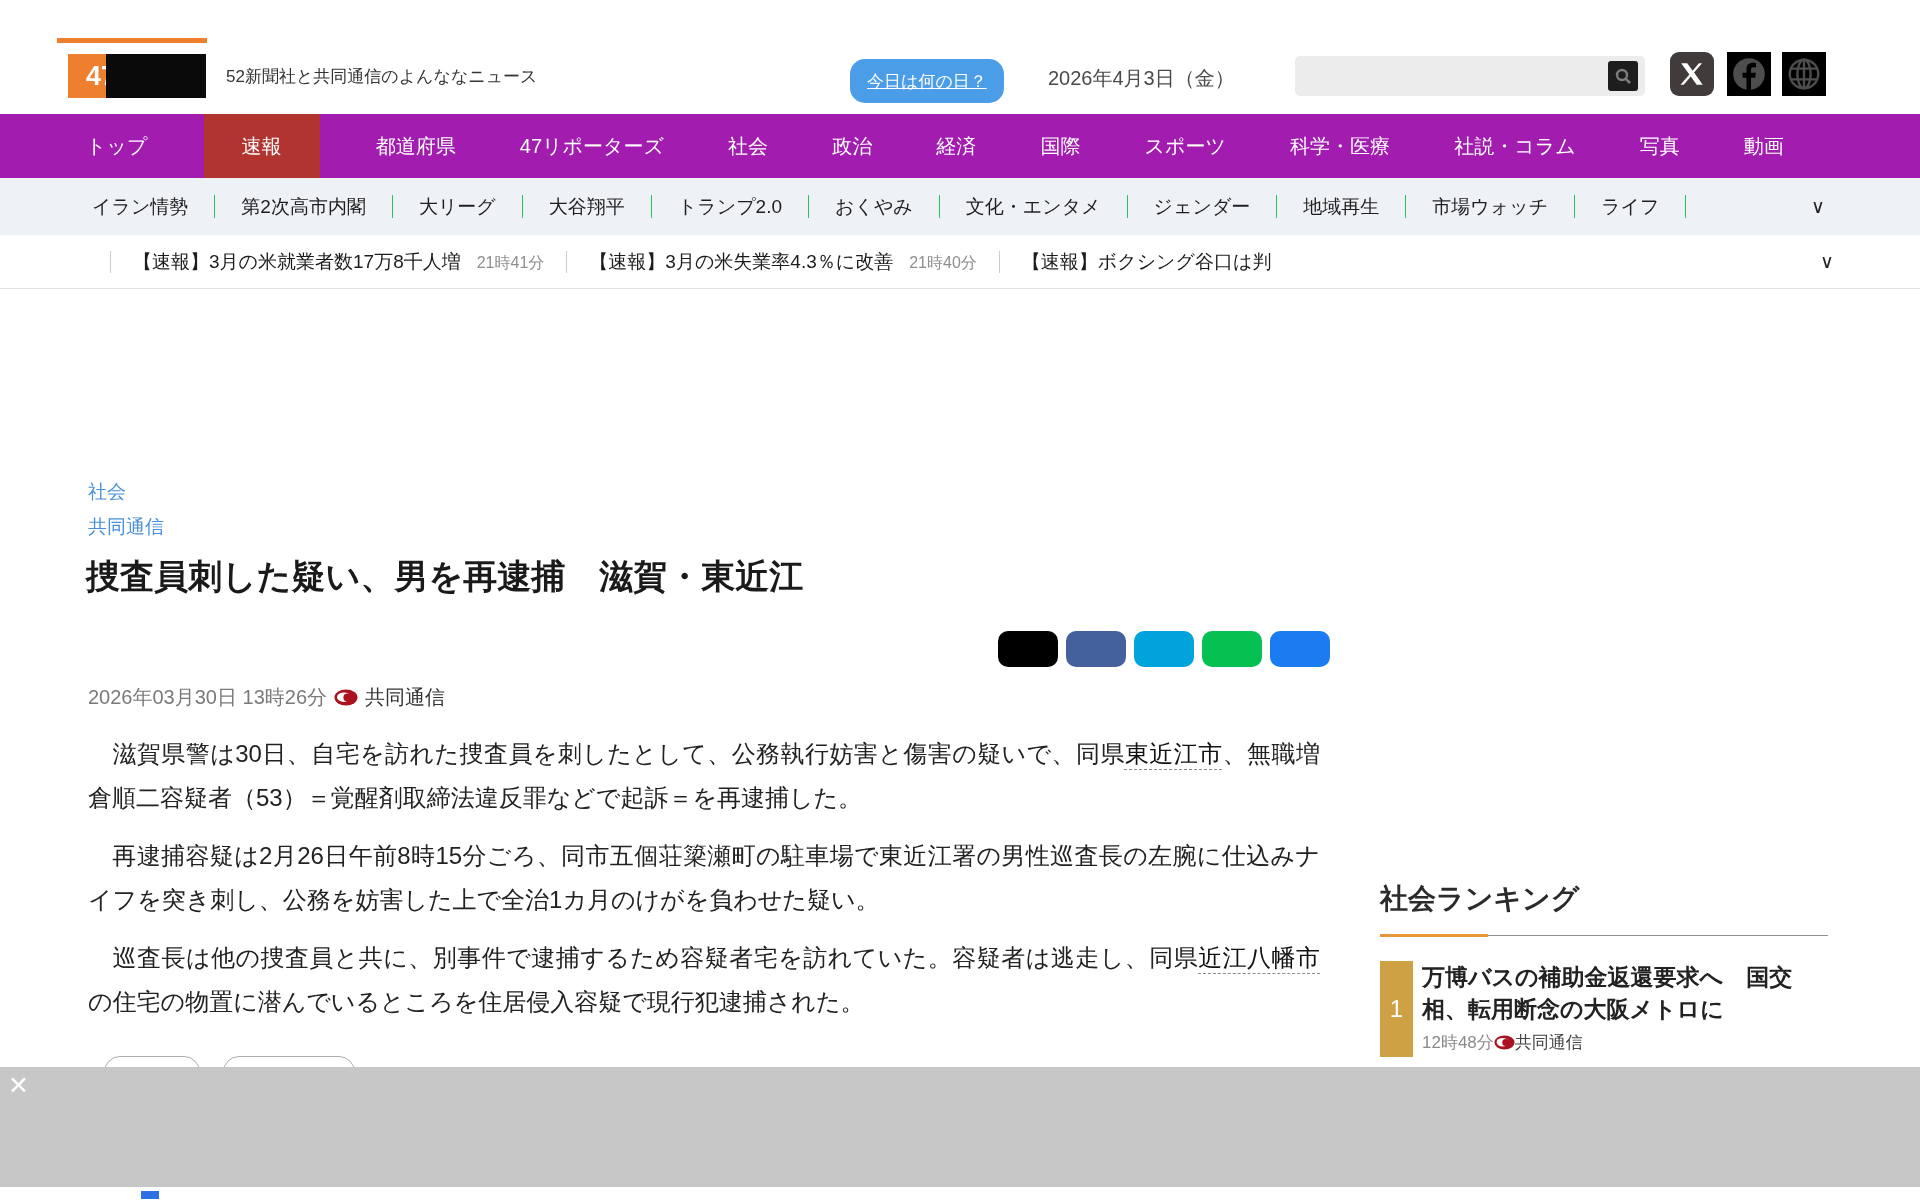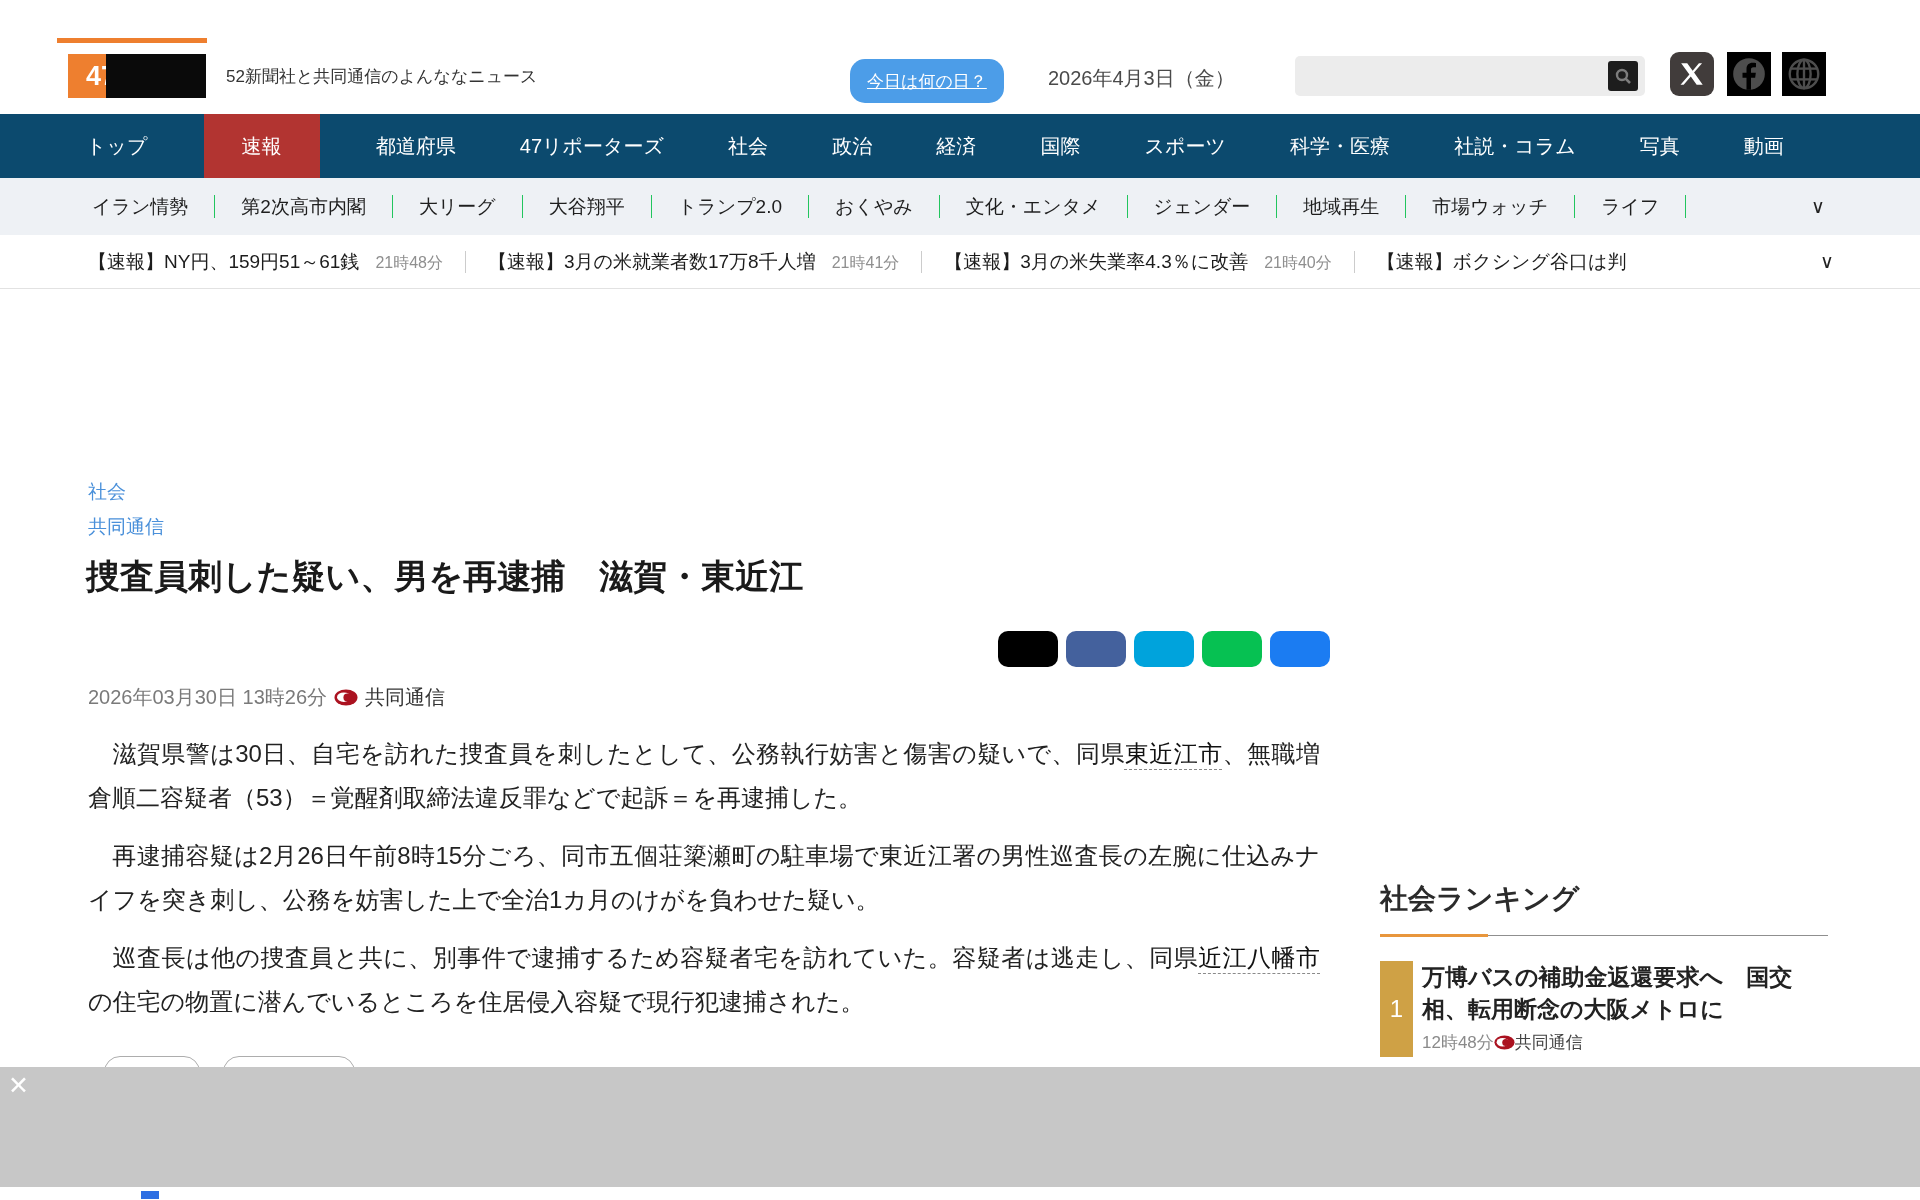--- a/index.html
+++ b/index.html
@@ -33,7 +33,7 @@
   .sns-globe { left:1782px; background:#000; }
 
   
-  .mainnav { position:absolute; top:114px; left:0; width:1920px; height:64px; background:#0c4a6e;
+  .mainnav { position:absolute; top:114px; left:0; width:1920px; height:64px; background:#a21caf;
     display:flex; align-items:stretch; justify-content:space-between; padding:0 128px 0 78px; }
   .mainnav a { display:flex; align-items:center; padding:0 8px; color:#fff; font-size:20px; }
   .mainnav a.active { background:#b23431; padding:0 38px; }

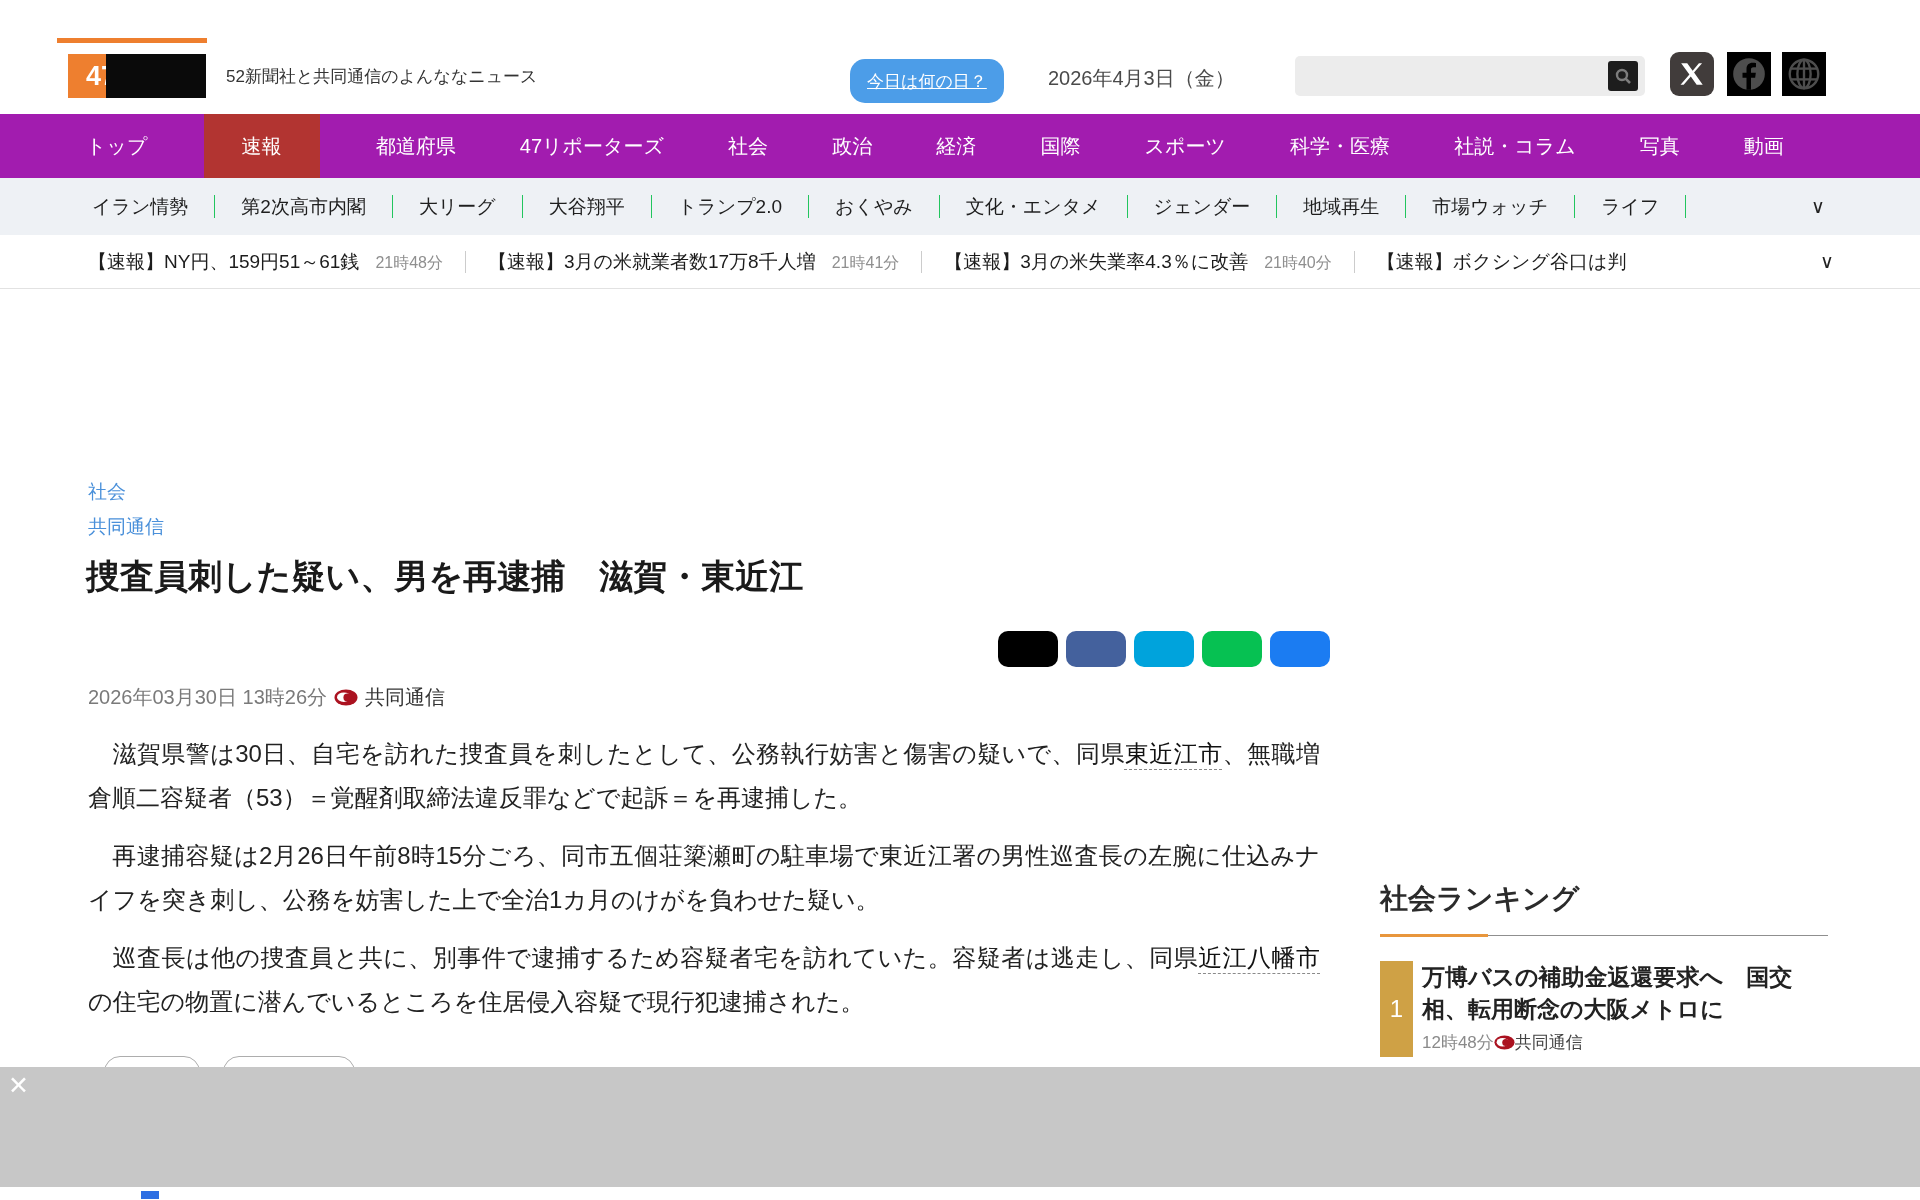--- a/index.html
+++ b/index.html
@@ -177,10 +177,6 @@
   </div>
 
   <div class="ticker">
-    <div class="titem">
-      <a class="ttext">【速報】NY円、159円51～61銭</a>
-      <span class="ttime">21時48分</span>
-    </div>
     <span class="tsep"></span>
     <div class="titem">
       <a class="ttext">【速報】3月の米就業者数17万8千人増</a>

